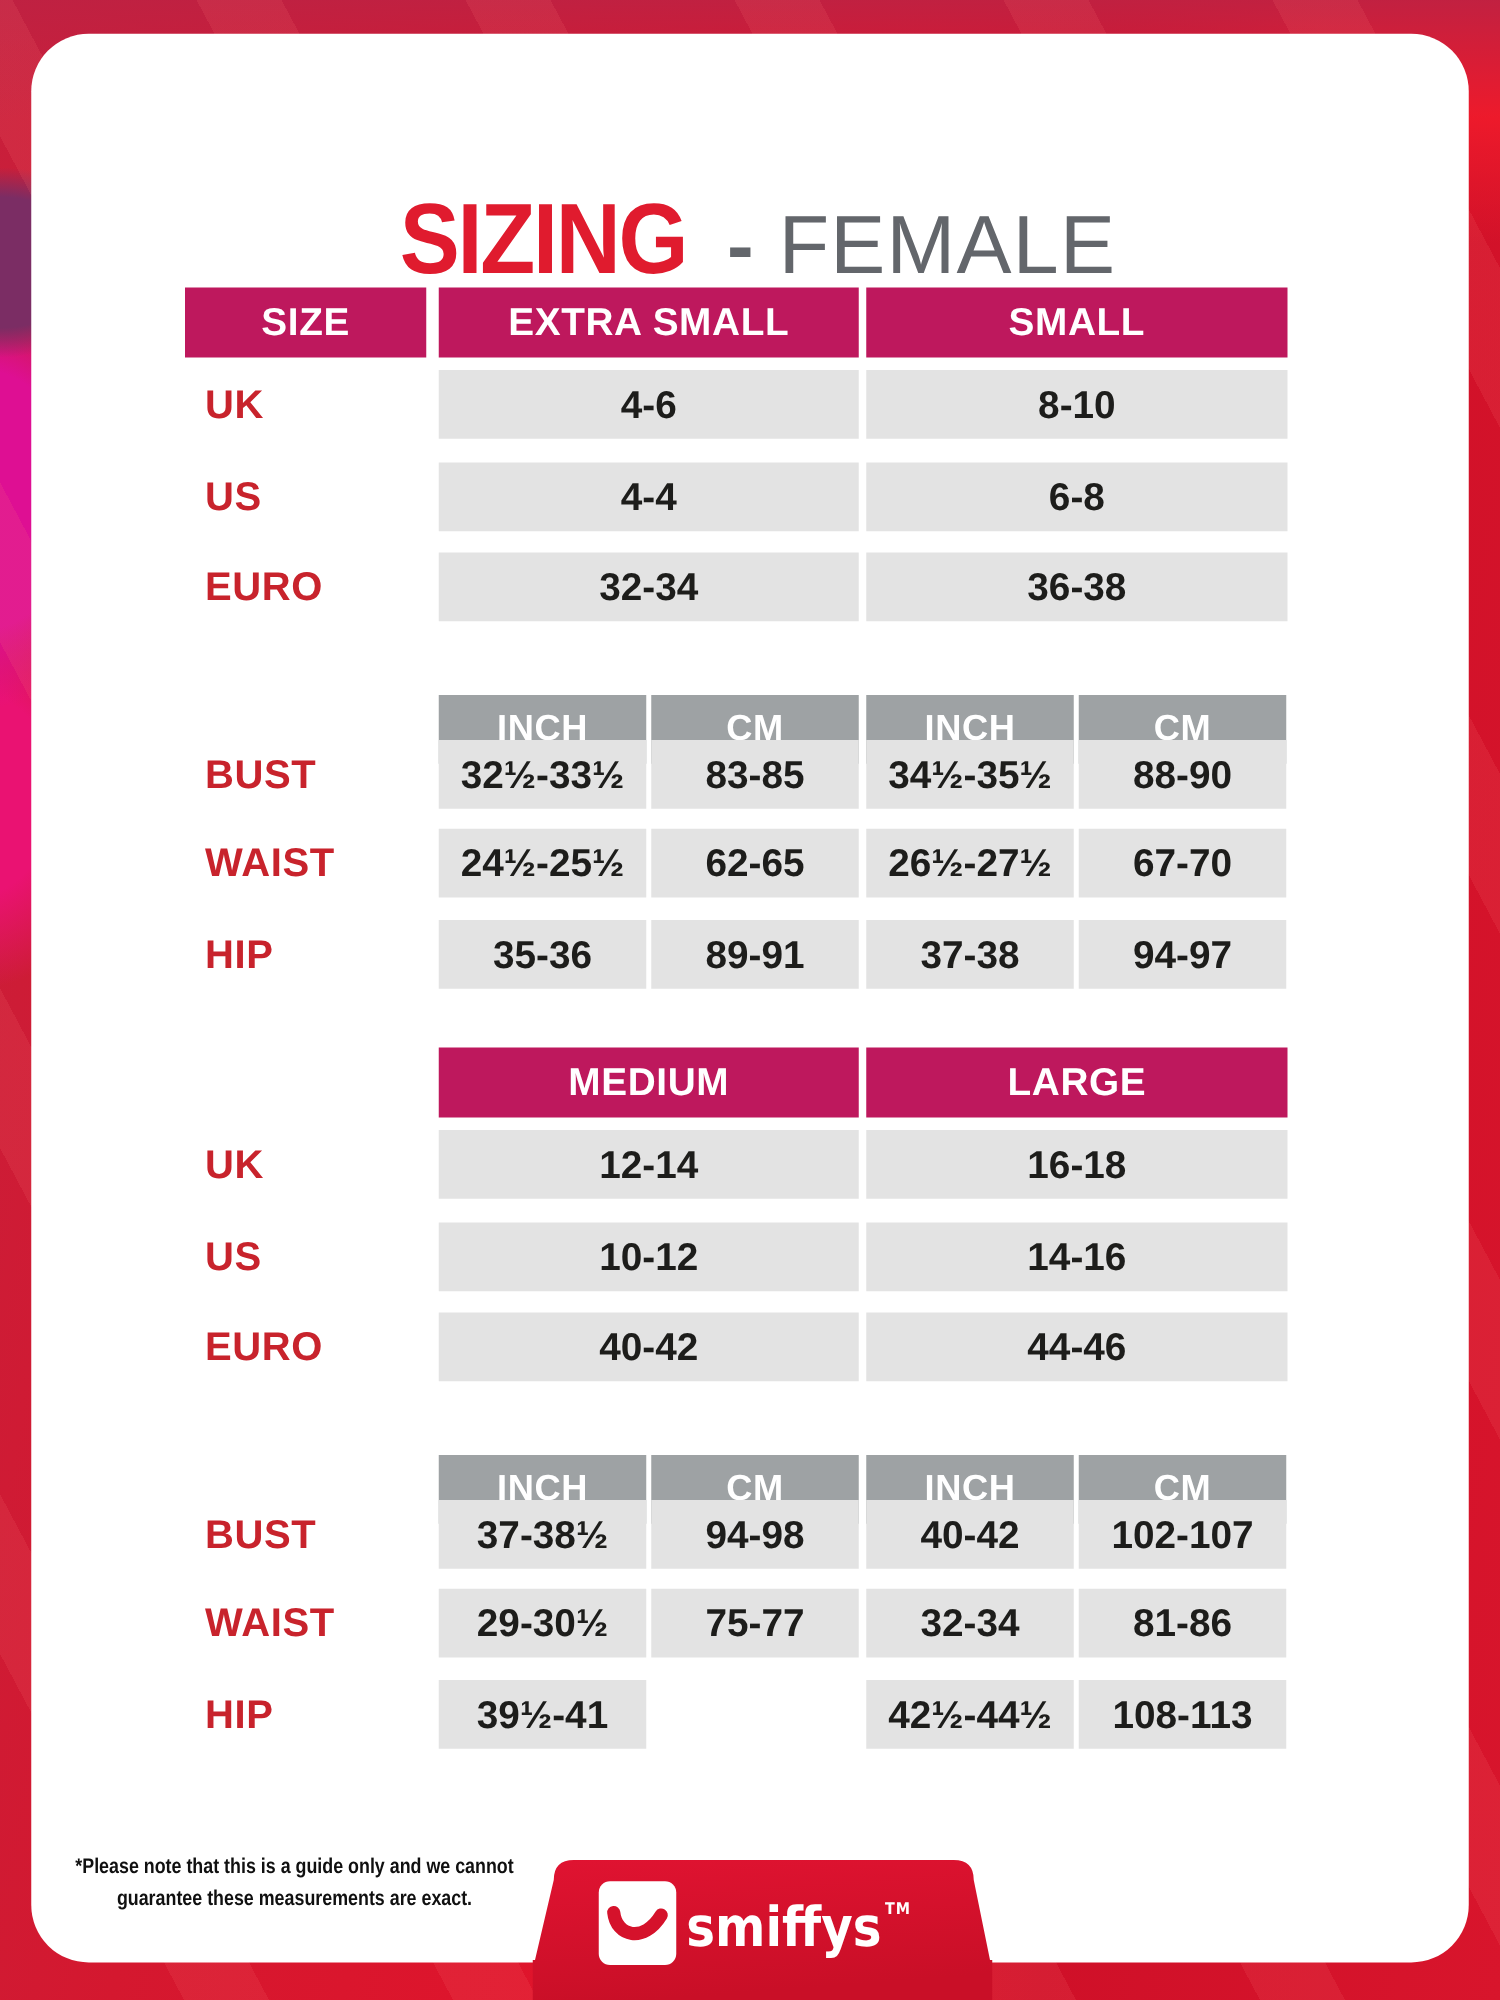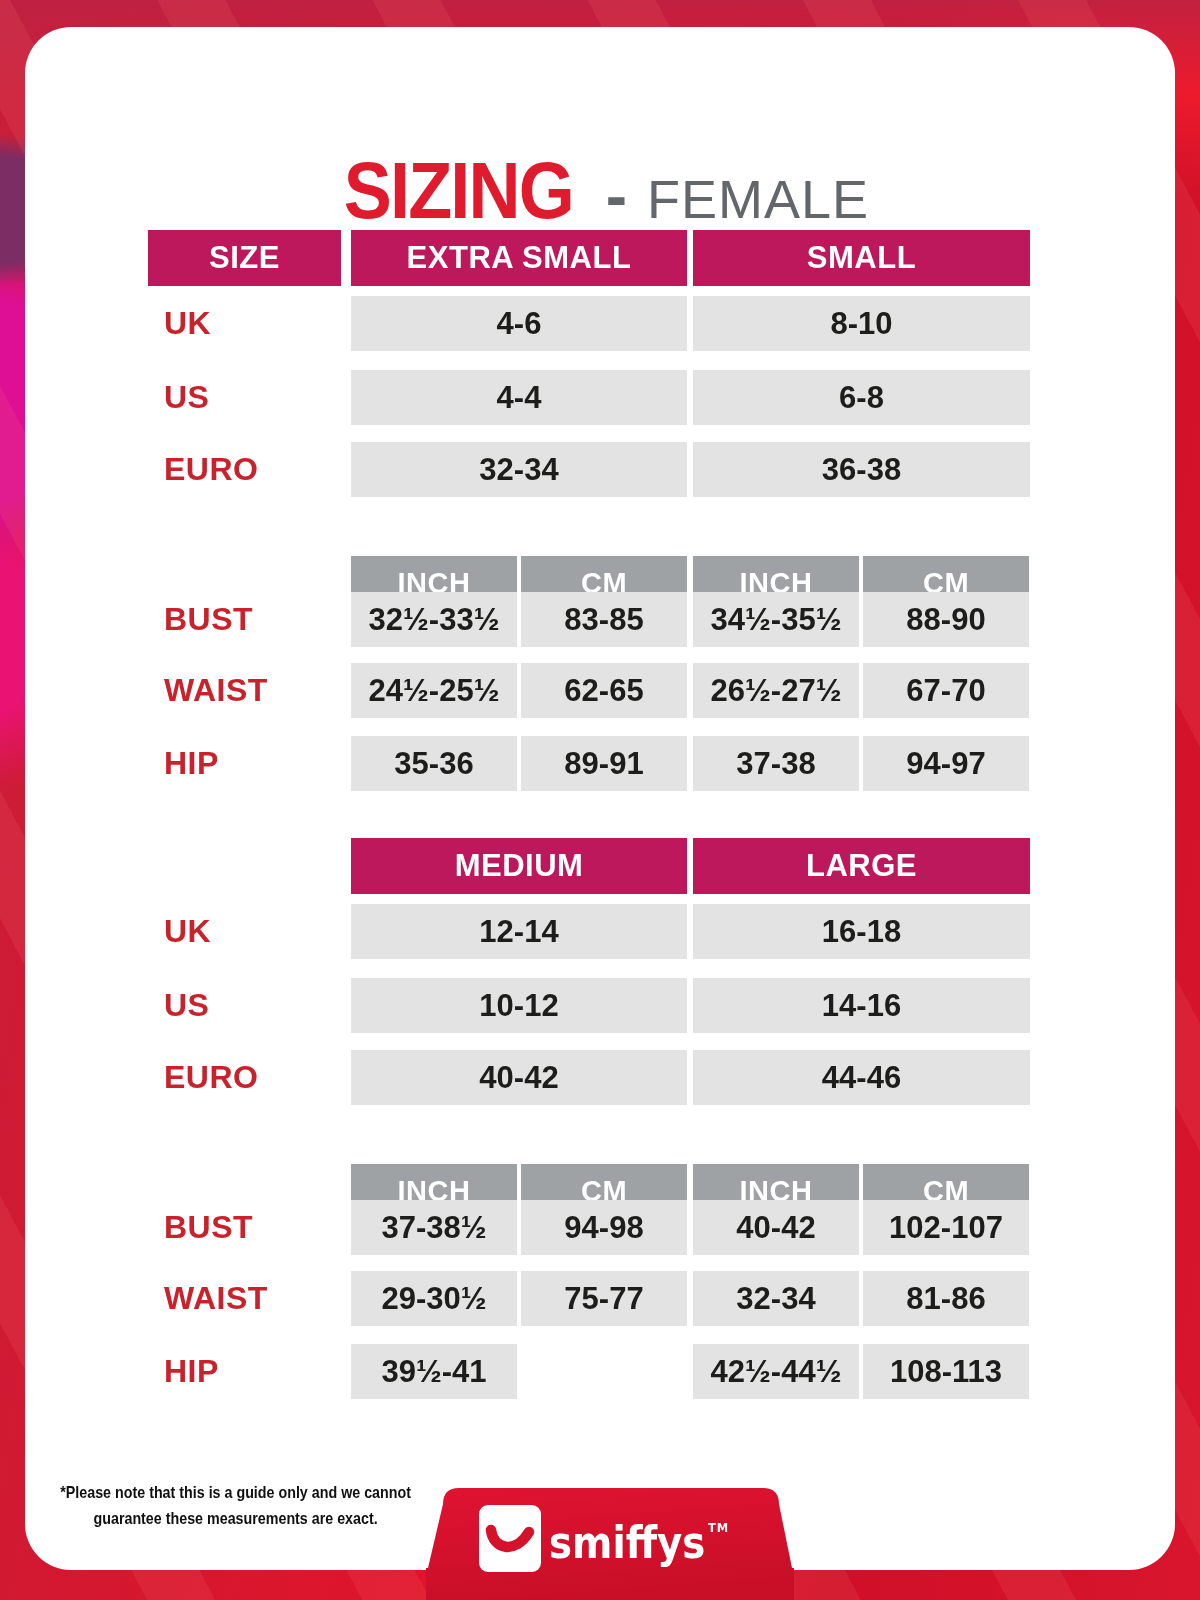--- a/index.html
+++ b/index.html
@@ -40,7 +40,7 @@
   }
   .title .t-sep{color:#63666b;font-size:64px;font-weight:600;}
   .title .t-gray{
-    color:#63666b;font-weight:400;font-size:54px;letter-spacing:1px;
+    color:#63666b;font-weight:400;font-size:66px;letter-spacing:1px;
     display:inline-block;
   }
   

